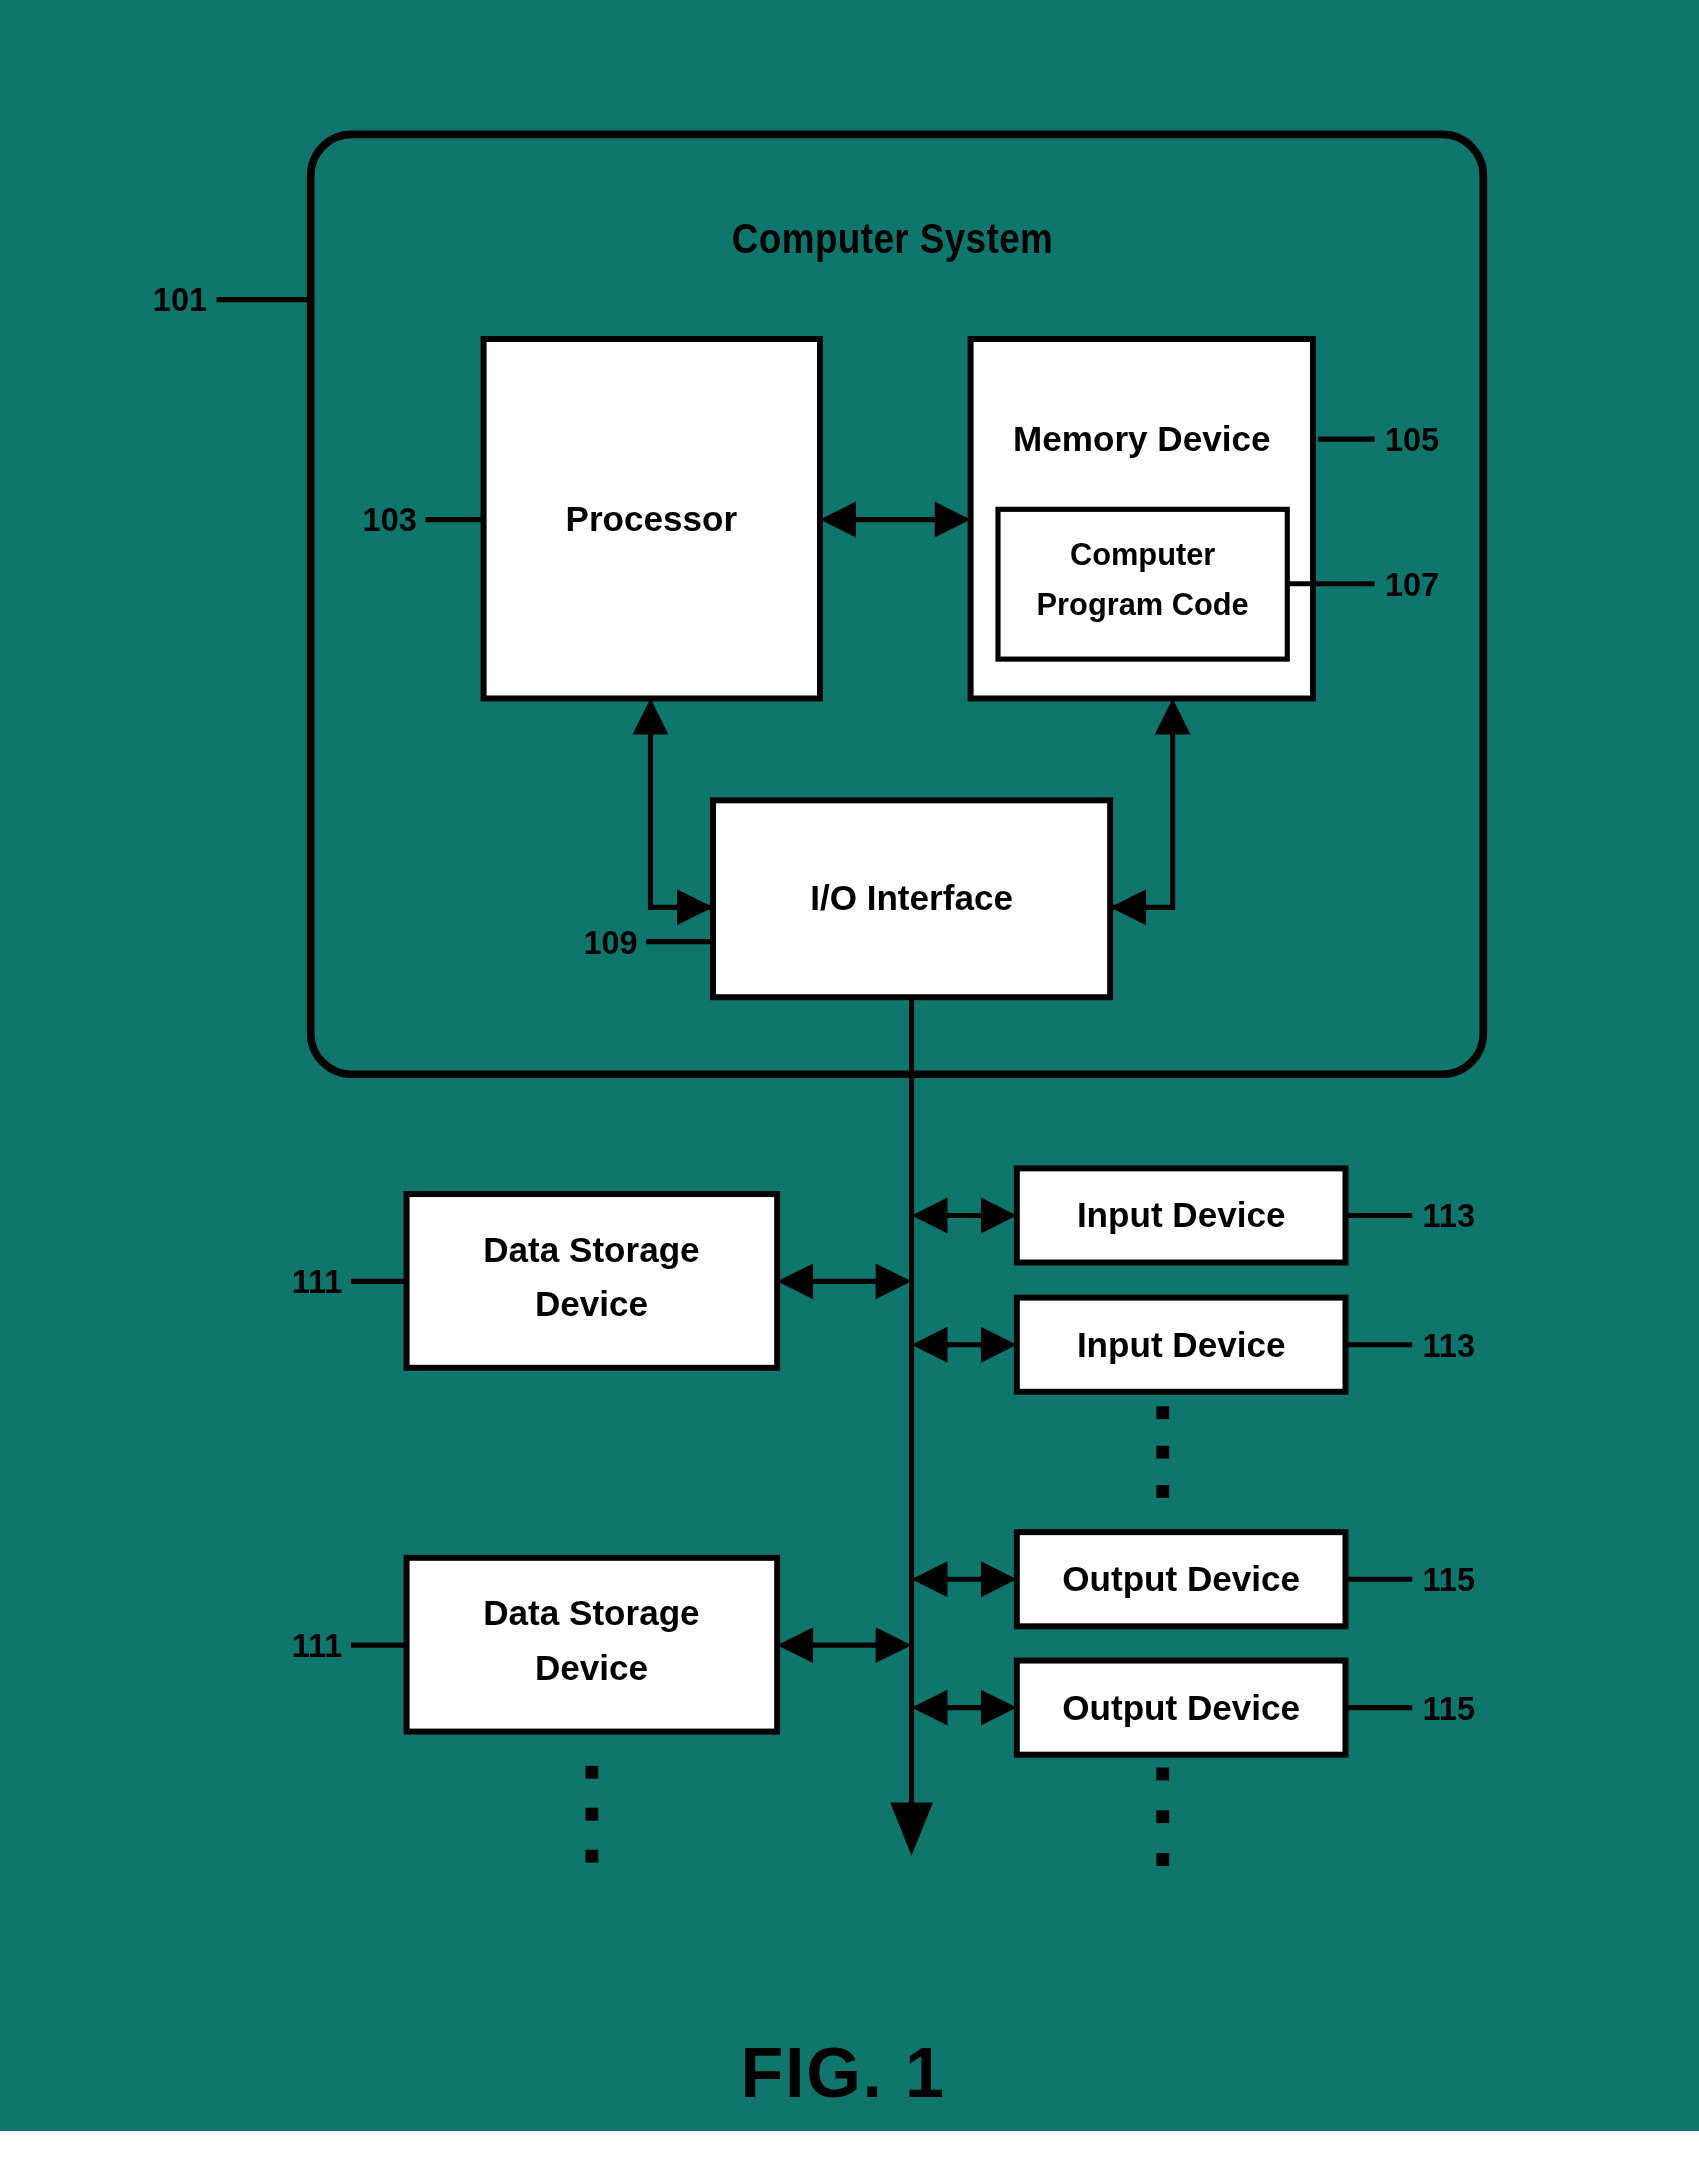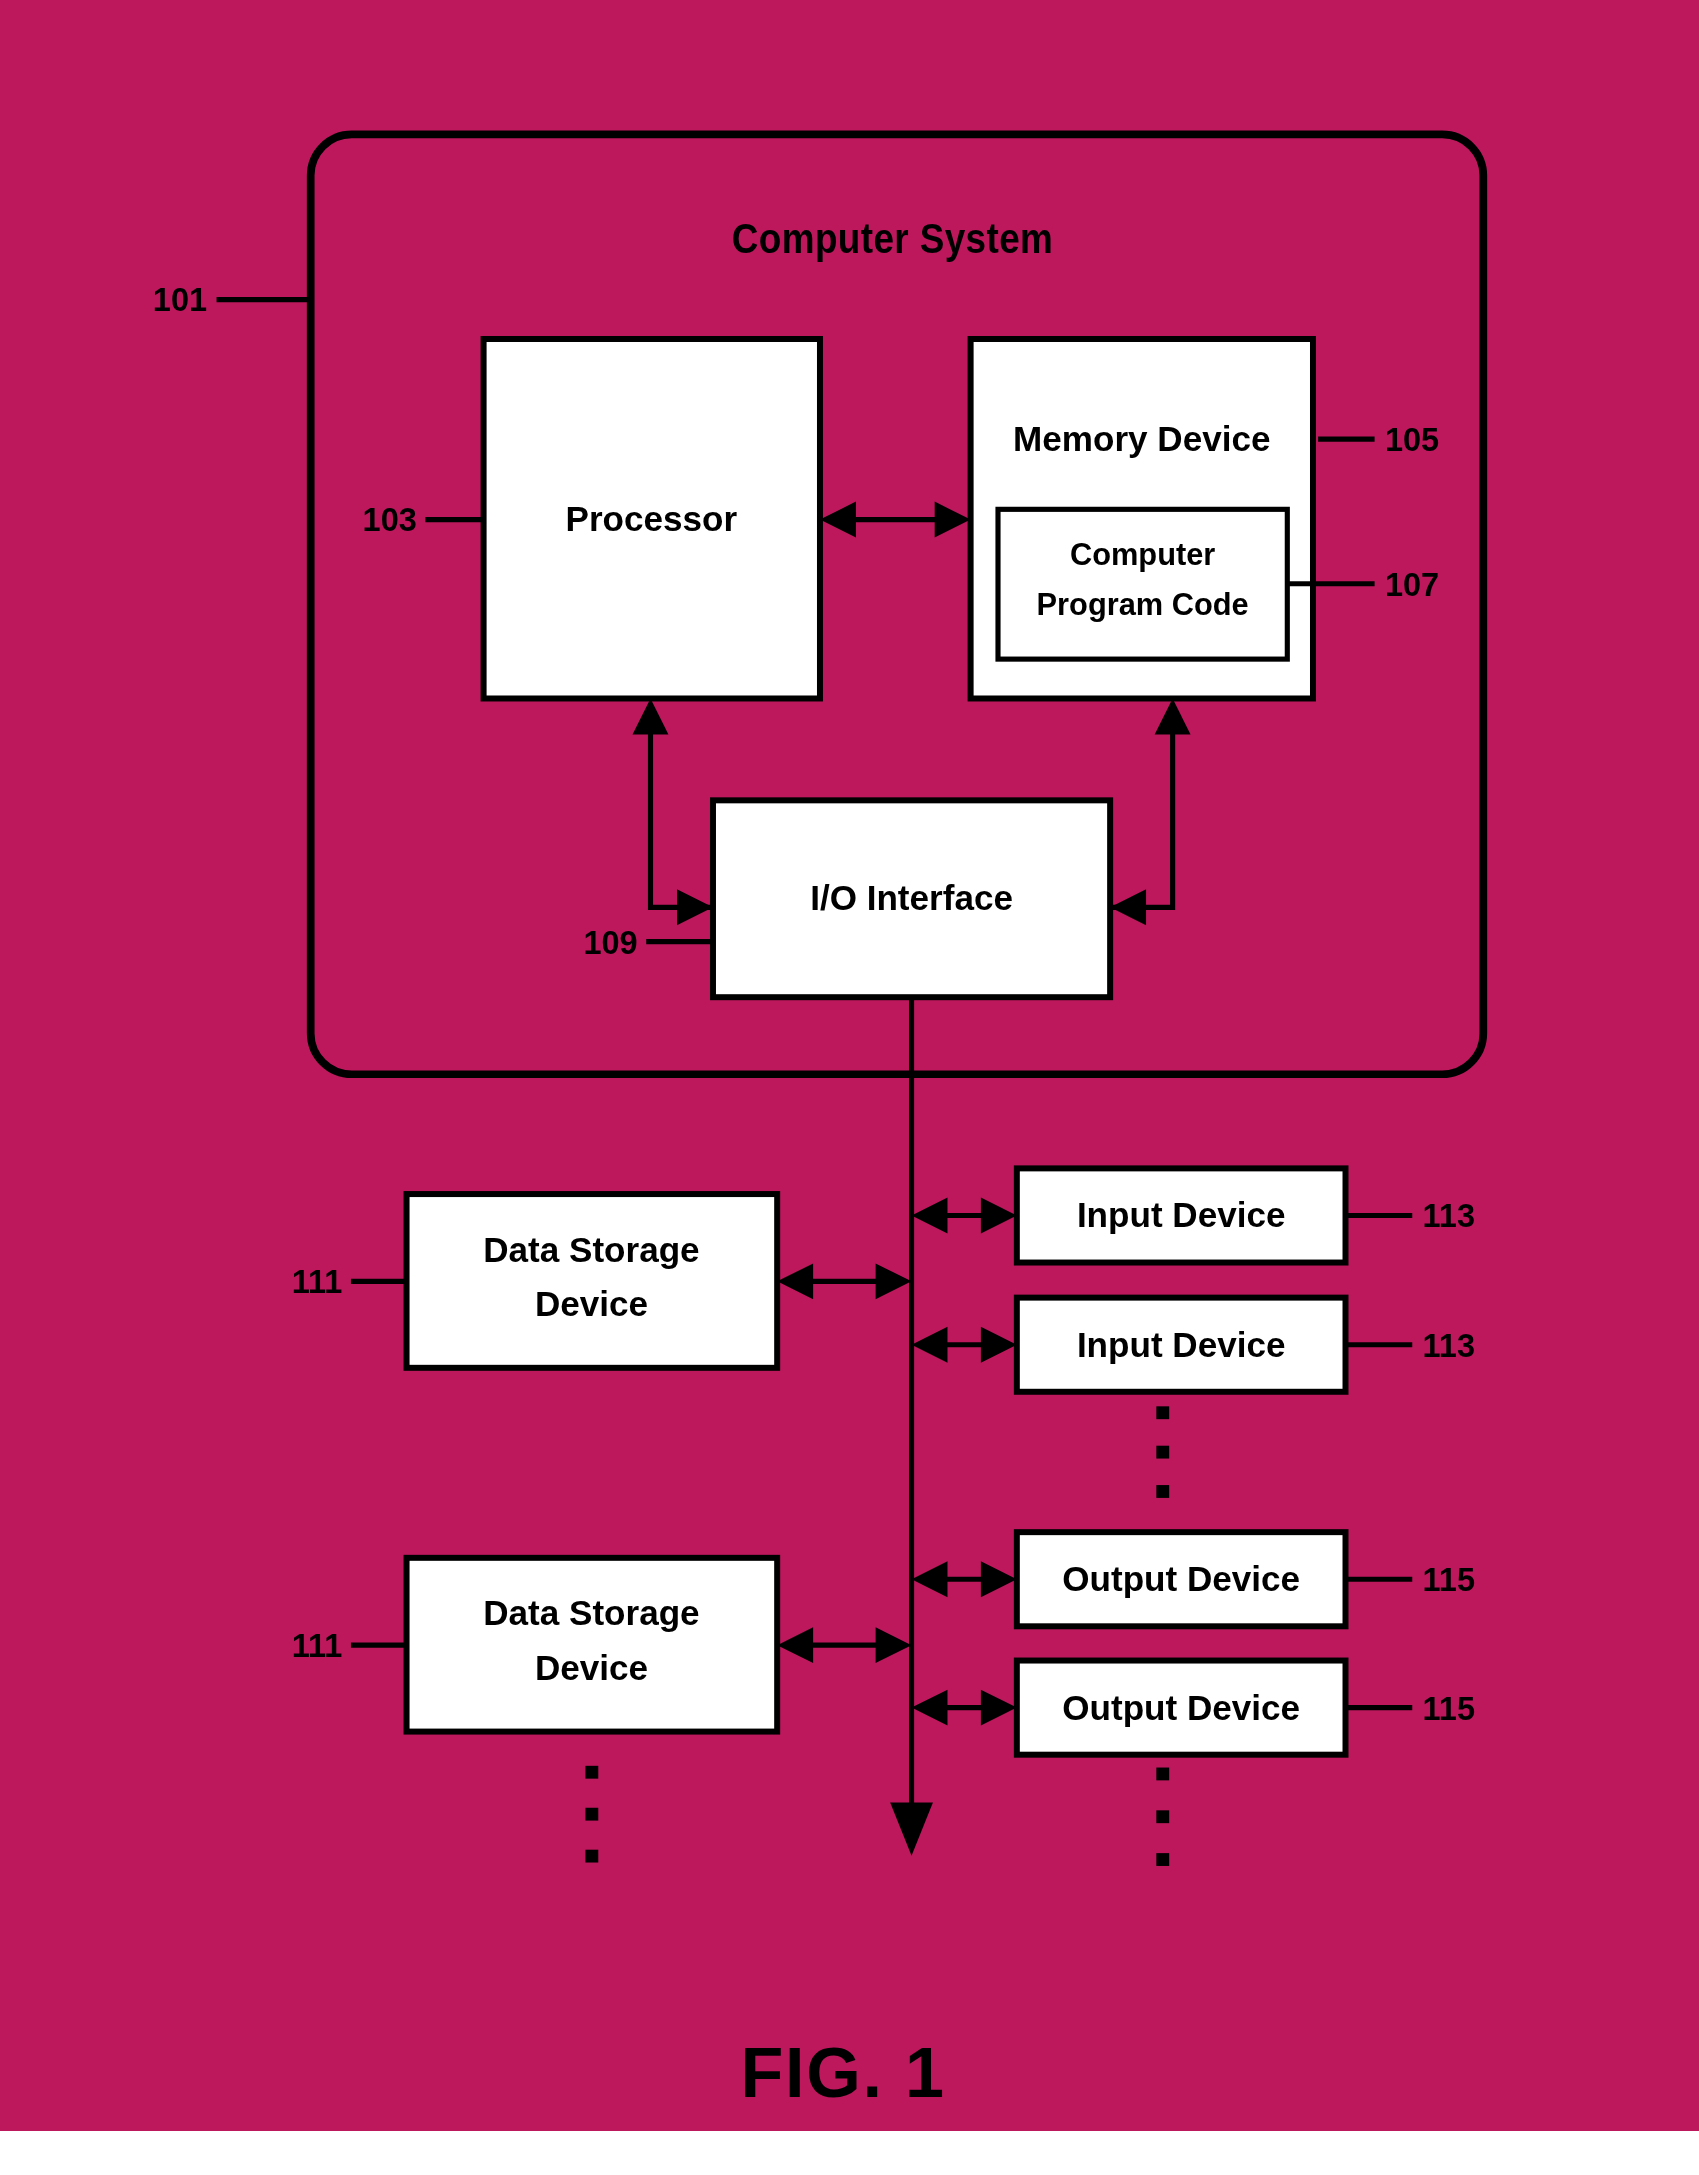--- a/index.html
+++ b/index.html
@@ -17,7 +17,7 @@
     position: relative;
     width: 1699px;
     height: 2131px;
-    background: #be185d;
+    background: #0f766e;
   }
   svg.figure-svg {
     display: block;

